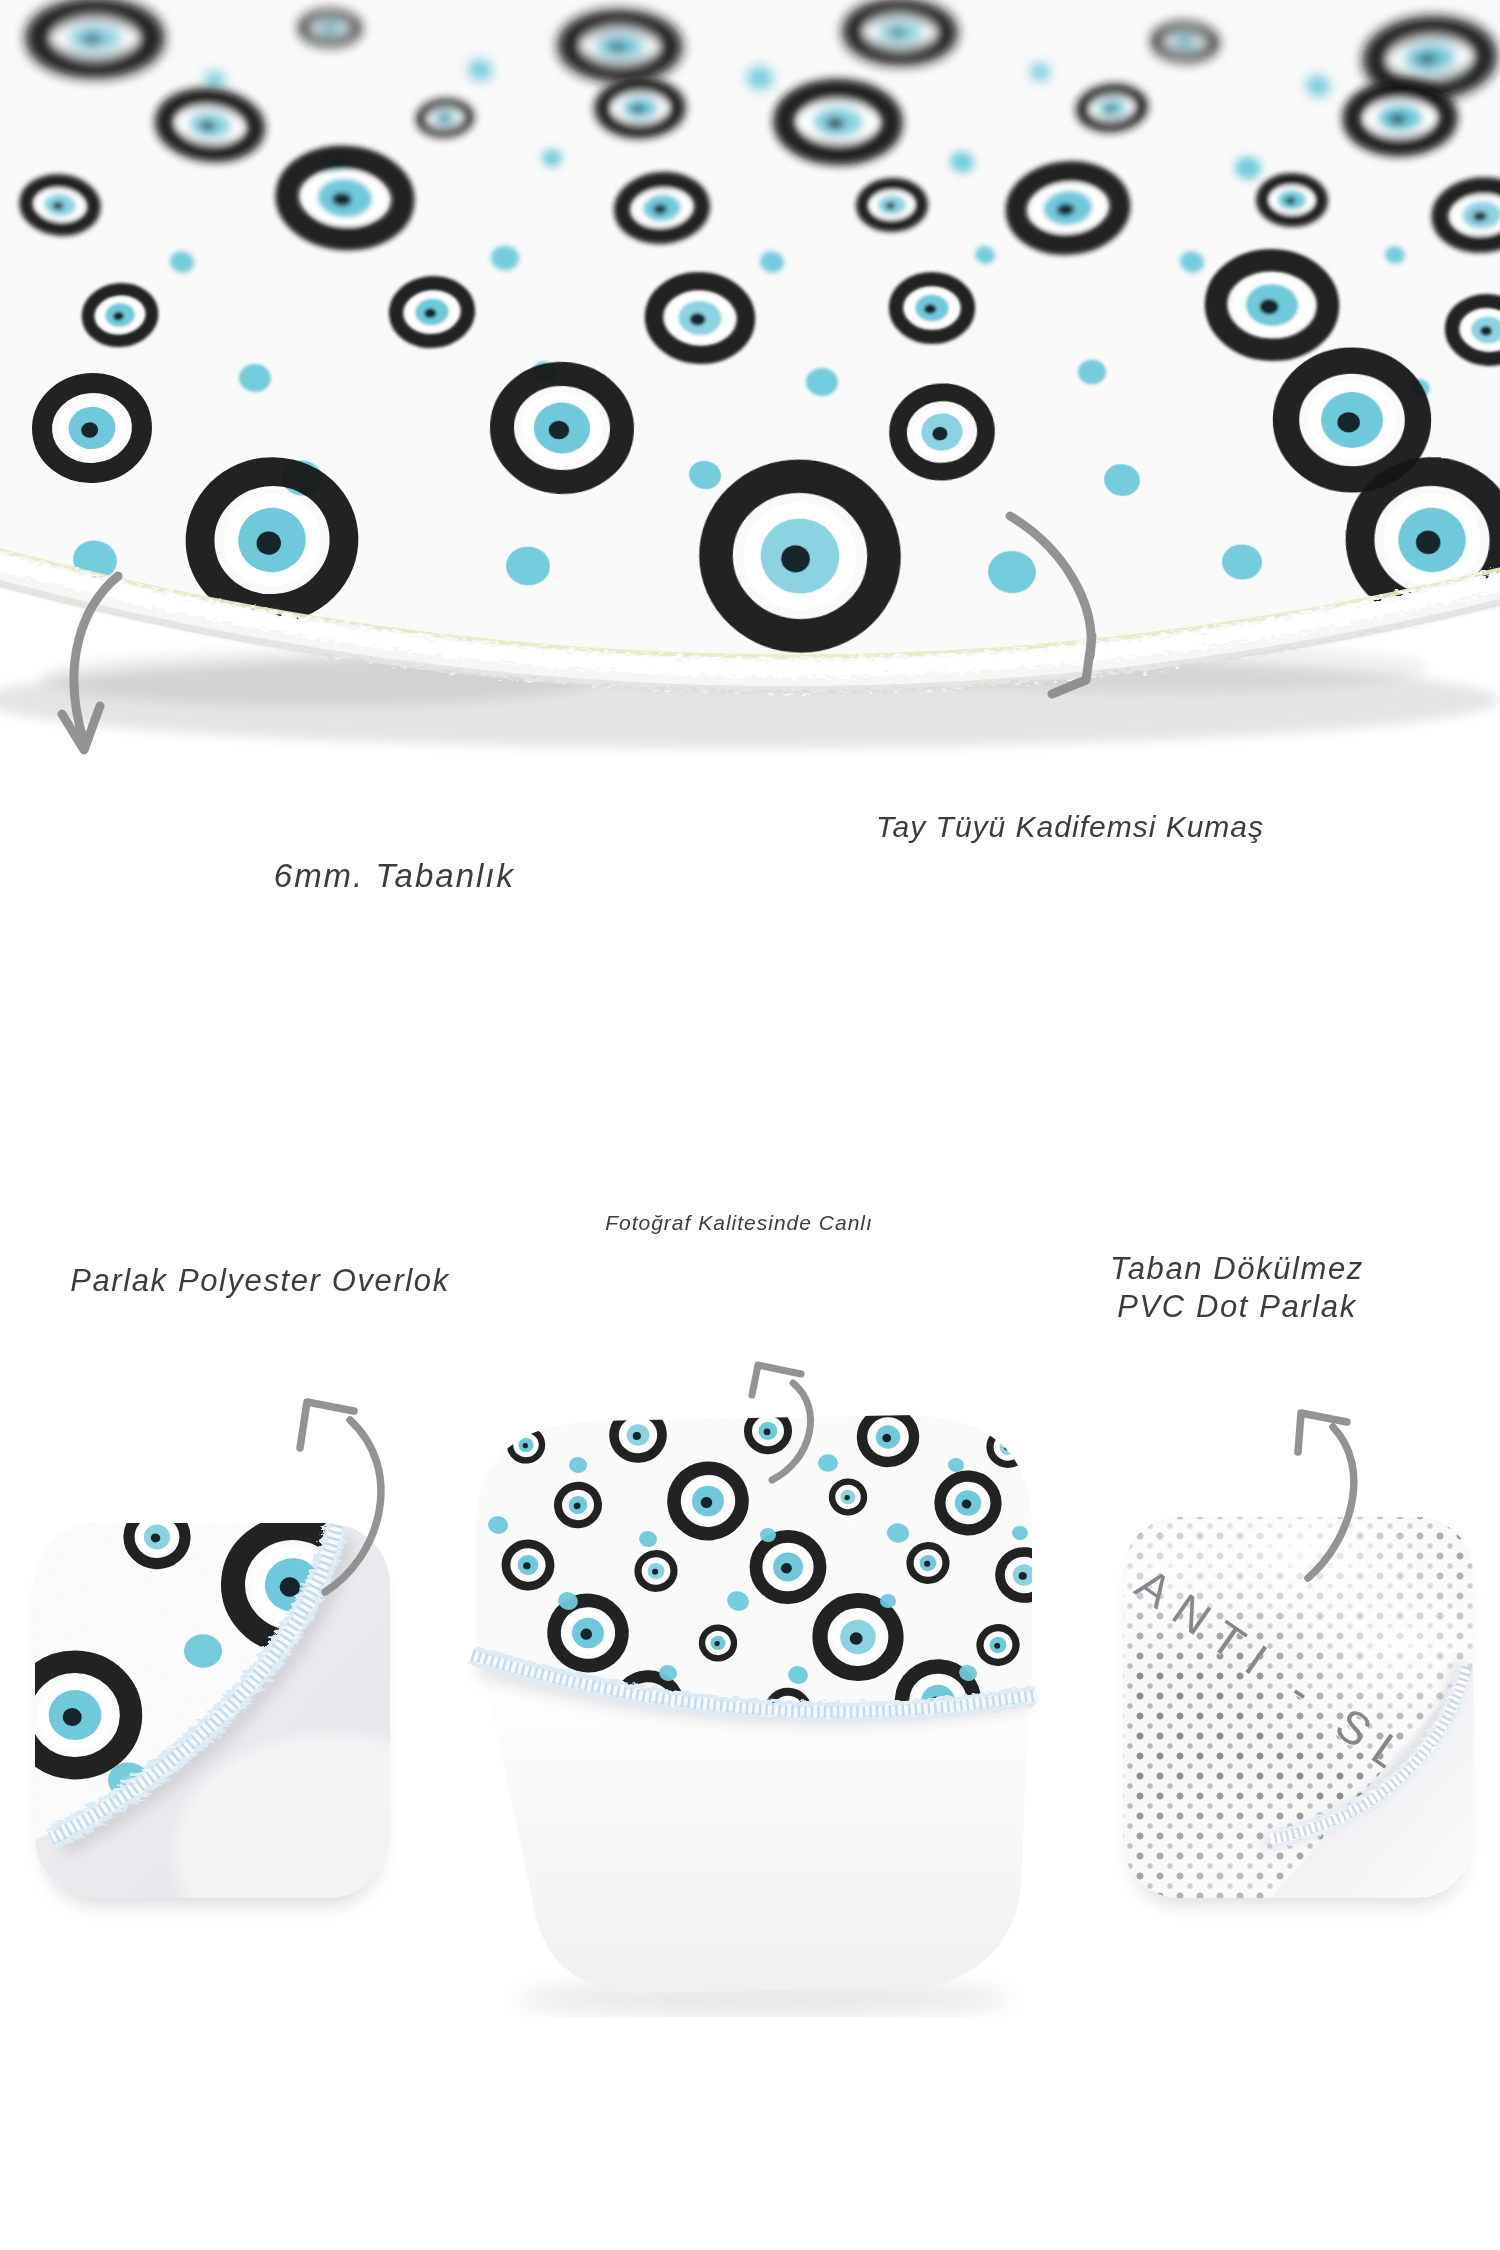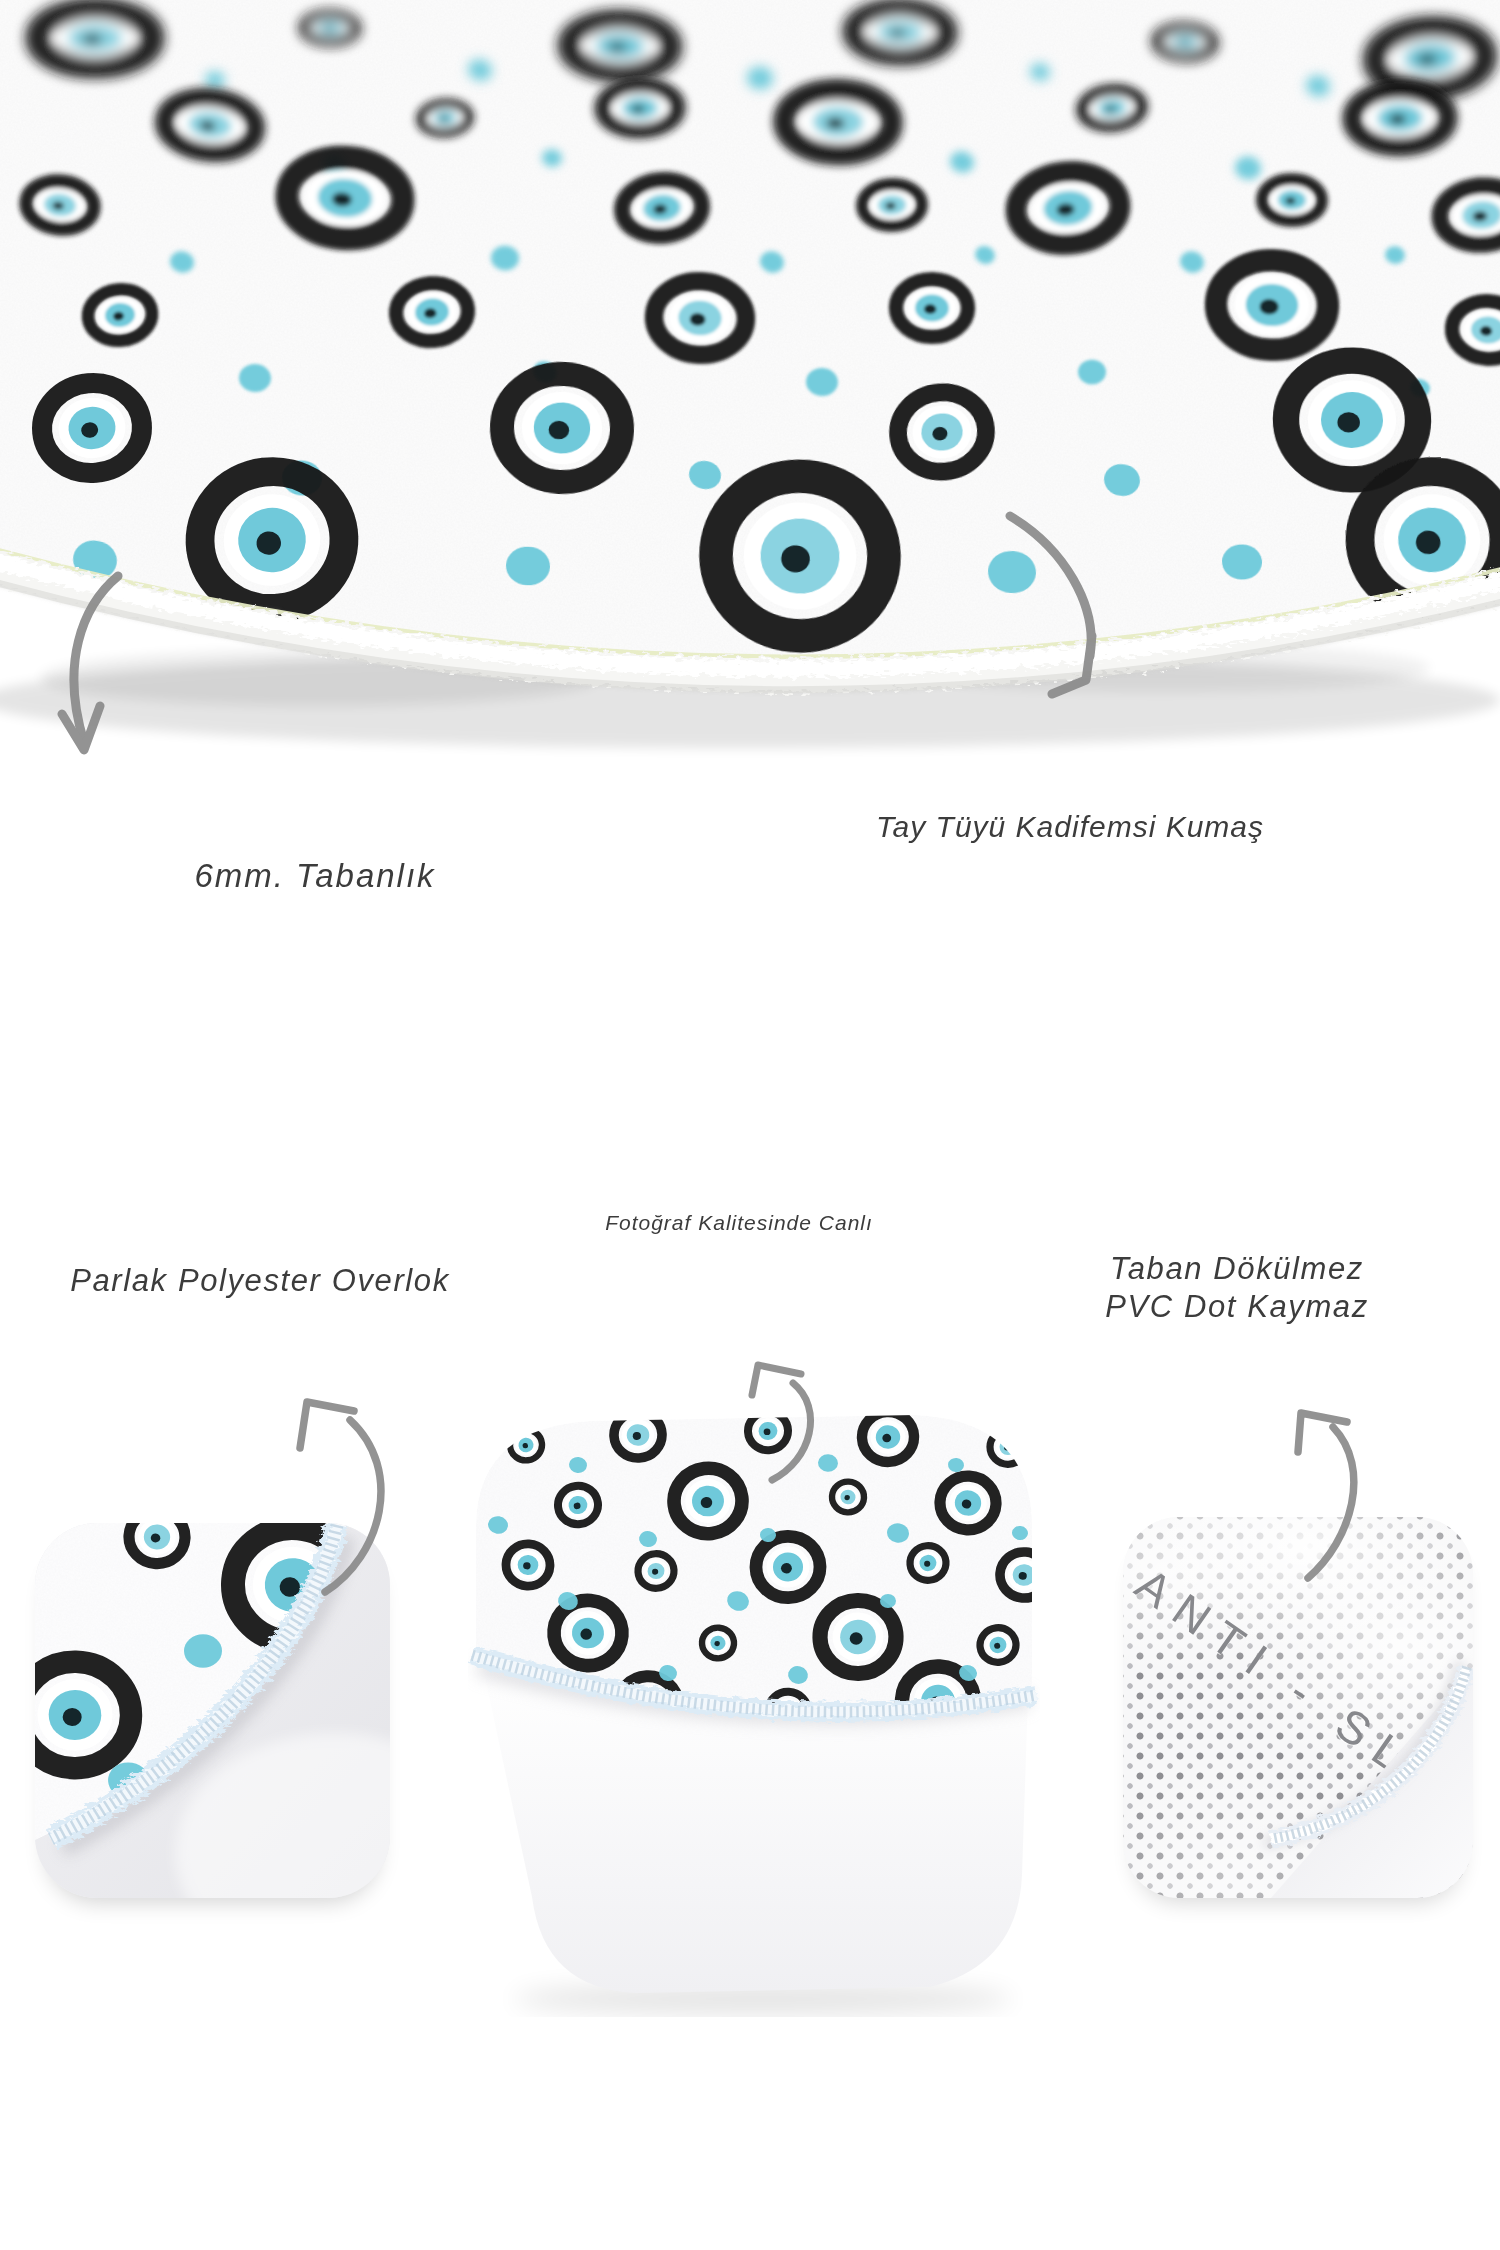--- a/index.html
+++ b/index.html
@@ -15,7 +15,7 @@
     font-style:italic;
   }
   #fabric-label{left:820px;top:808px;width:500px;font-size:30px;letter-spacing:1px;}
-  #sole-label{left:115px;top:856px;width:400px;text-align:center;font-size:33px;letter-spacing:2px;}
+  #sole-label{left:115px;top:856px;width:400px;text-align:right;font-size:33px;letter-spacing:2px;}
   #overlock-label{left:35px;top:1262px;width:450px;}
   #print-label{left:489px;top:1210px;width:500px;font-size:21px;letter-spacing:1px;}
   #pvc-label{left:1012px;top:1250px;width:450px;}

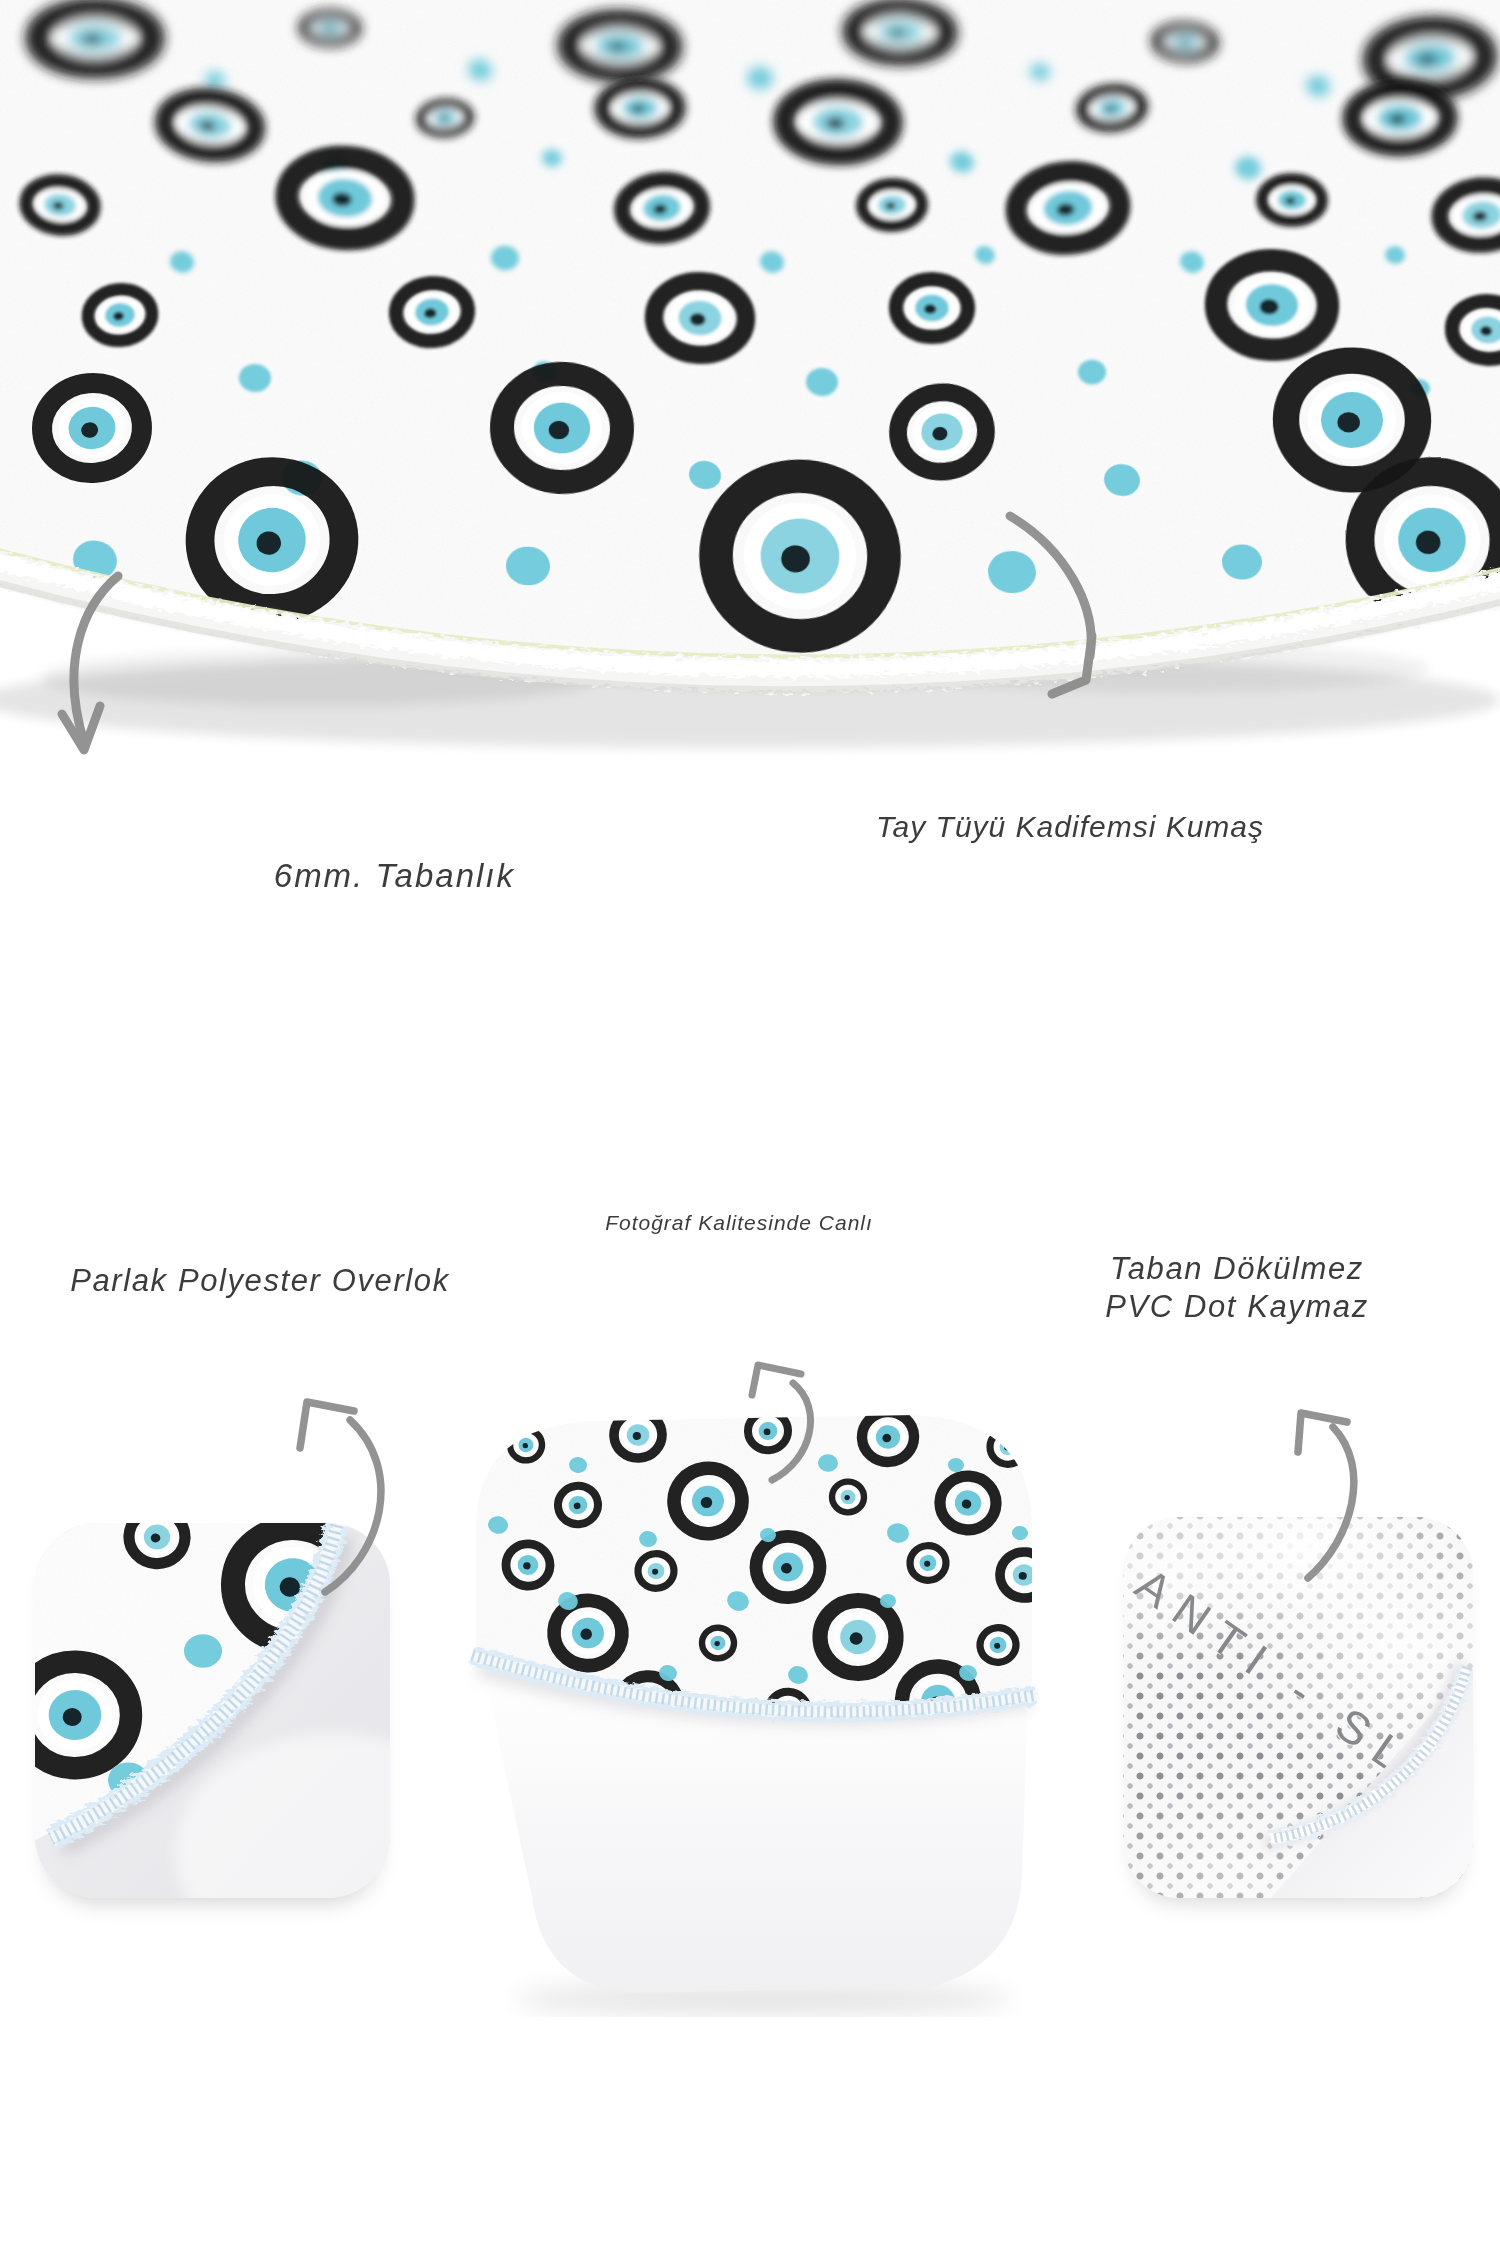--- a/index.html
+++ b/index.html
@@ -349,7 +349,7 @@
   </div>
   <div class="label" id="pvc-label">
     <div>Taban Dökülmez</div>
-    <div>PVC Dot Kaymaz</div>
+    <div>PVC Dot Parlak</div>
   </div>
 
   <div class="abs" id="overlock-photo">

